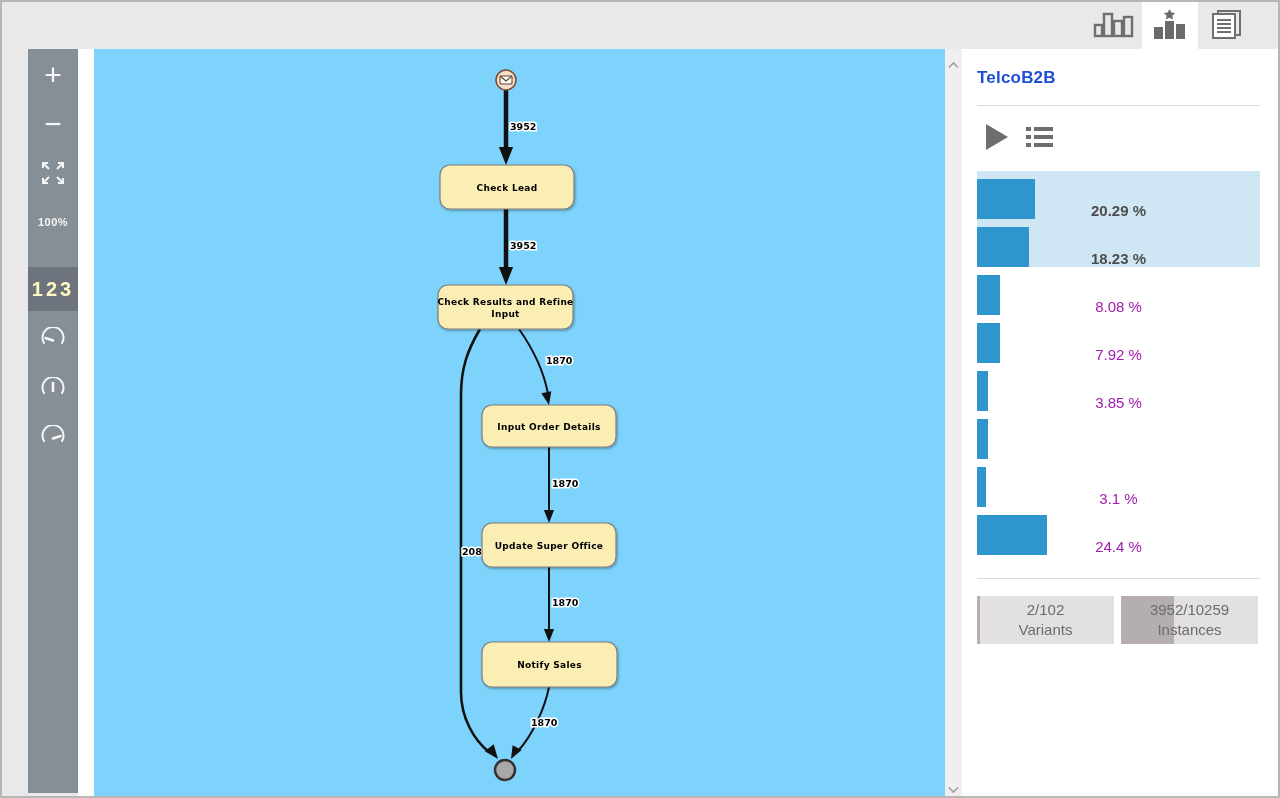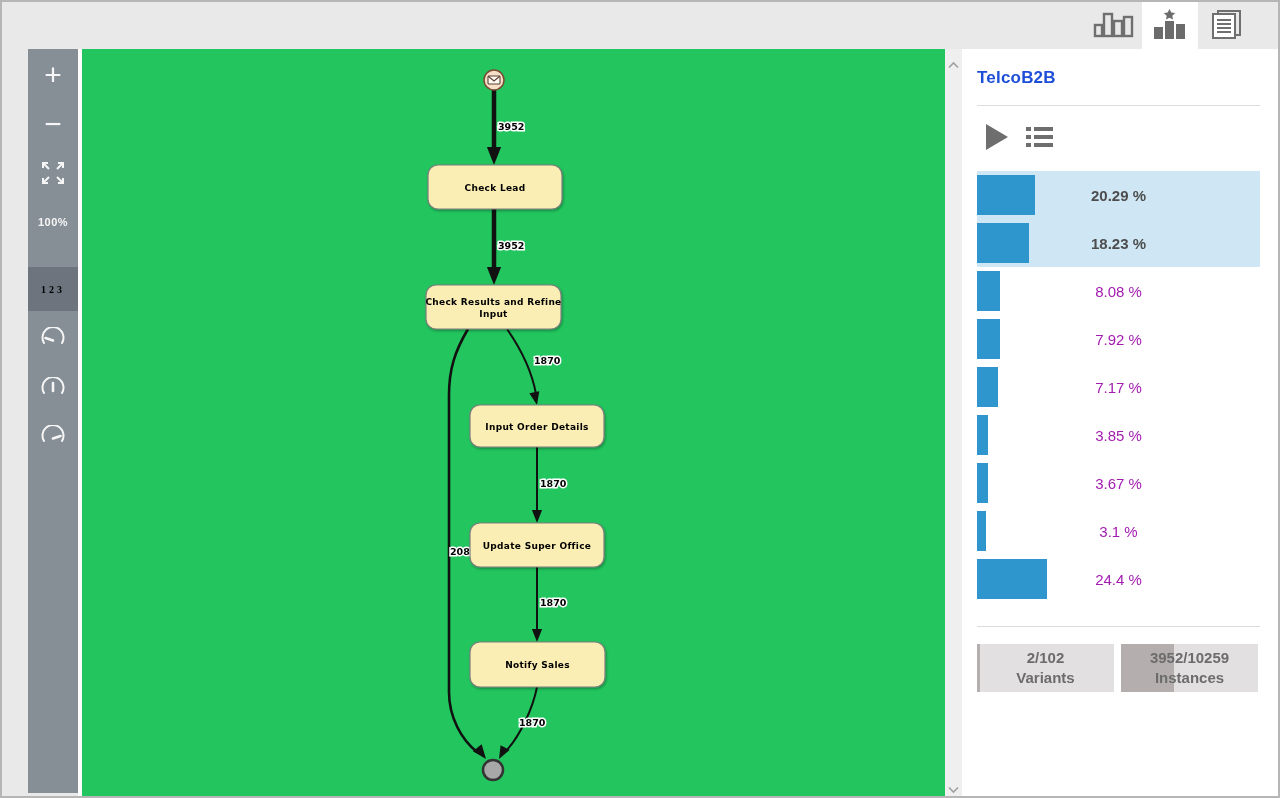--- a/index.html
+++ b/index.html
@@ -23,7 +23,7 @@
   .tool.pct { font-size:11px; font-weight:bold; letter-spacing:0.5px; }
   .tool.freq { background:#6d747d; font-size:10px; font-weight:bold; letter-spacing:3px; color:#000000;font-family:Liberation Serif, serif; }
   
-  .canvas { position:absolute; left:80px; top:47px; width:1014px; height:747px; background:#22c55e; overflow:hidden; }
+  .canvas { position:absolute; left:92px; top:47px; width:1014px; height:747px; background:#7dd3fc; overflow:hidden; }
   
   .vscroll { position:absolute; left:943px; top:47px; width:17px; height:747px; background:#efefef; }
   .vscroll .chev { position:absolute; left:2px; width:13px; height:8px; }

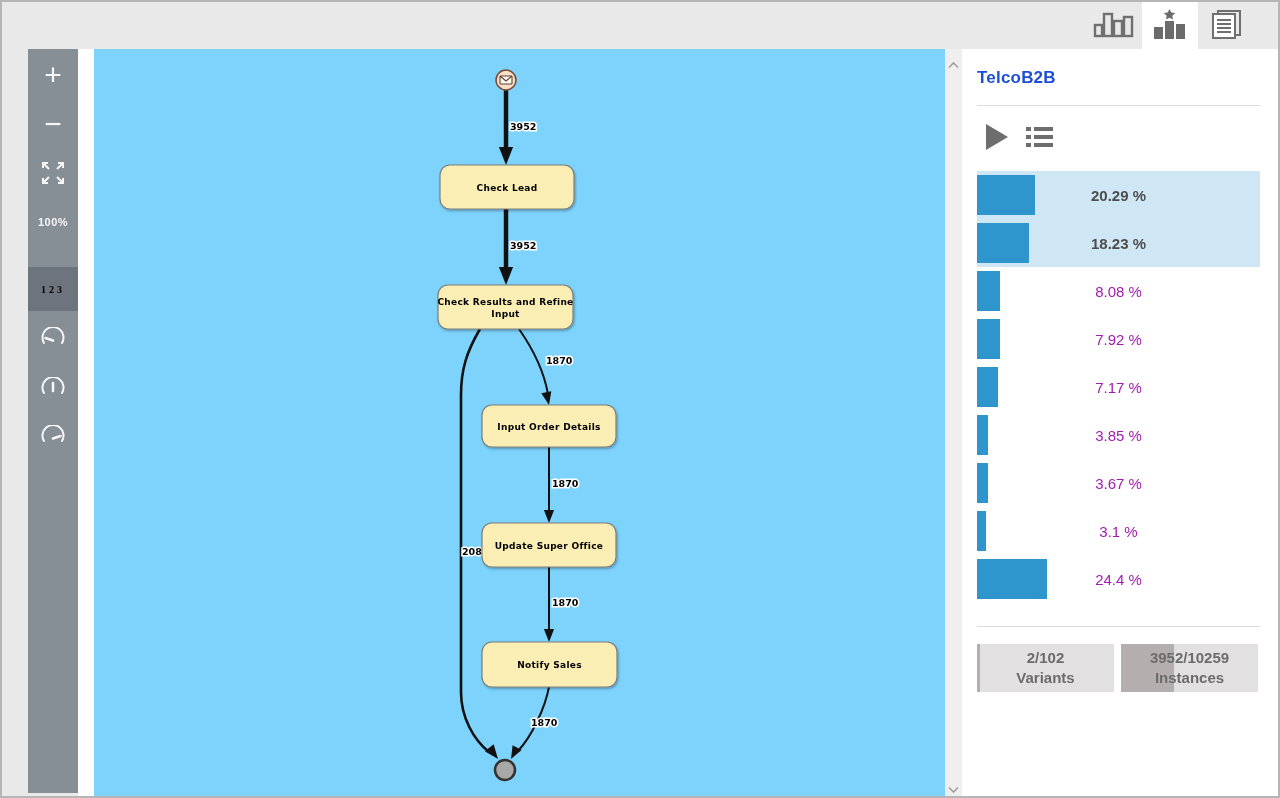--- a/index.html
+++ b/index.html
@@ -34,7 +34,7 @@
   .divider.top { margin-top:17px; }
   .actions { height:65px; display:flex; align-items:center; gap:18px; padding-left:9px; }
   .variant-list { }
-  .variant-row { position:relative; height:48px; display:flex; align-items:center; cursor:pointer; }
+  .variant-row { position:relative; height:48px; display:flex; align-items:flex-end; cursor:pointer; }
   .variant-row.selected { background:#cfe7f4; }
   .variant-bar { height:40px; background:#2e96cd; }
   .variant-label { position:absolute; left:0; right:0; text-align:center; font-size:15px; color:#a21caf; }

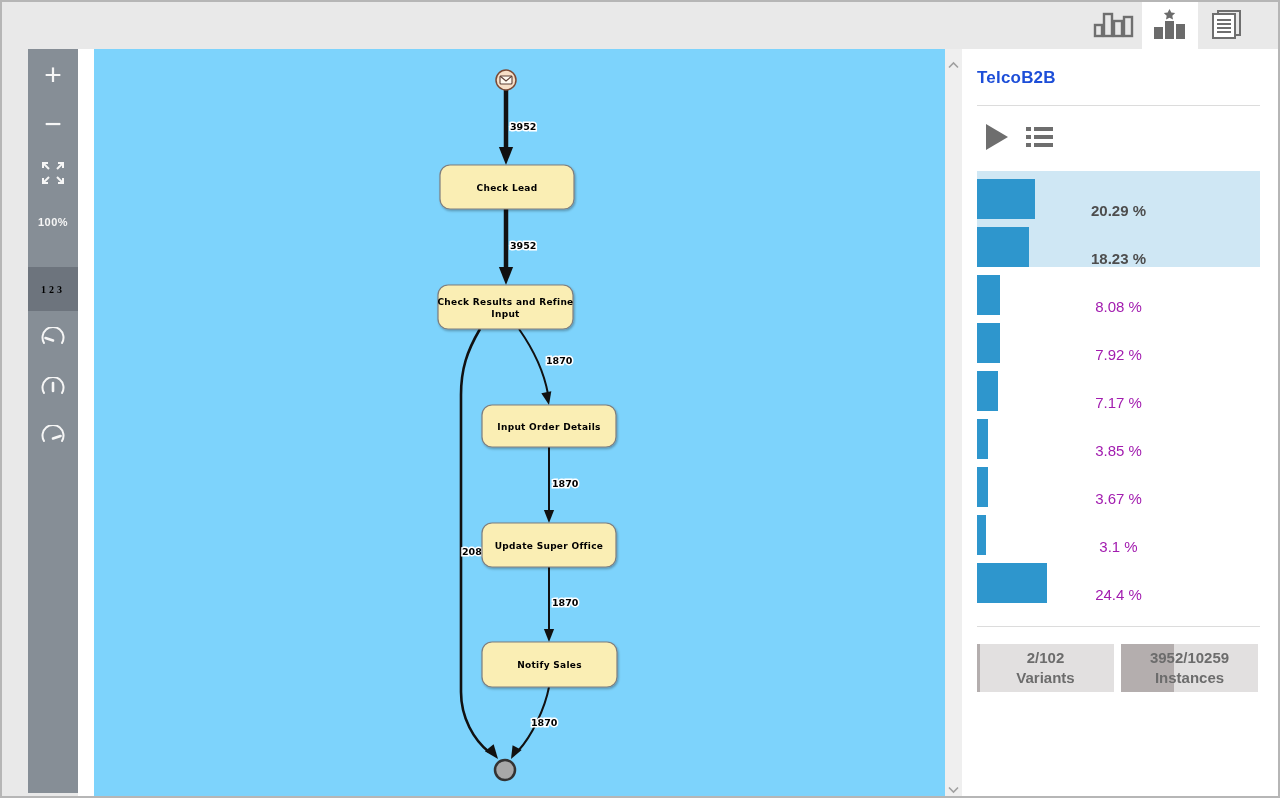--- a/index.html
+++ b/index.html
@@ -21,7 +21,7 @@
   .tool { position:absolute; left:0; width:50px; height:44px; display:flex; align-items:center; justify-content:center; color:#f6f6f6; cursor:pointer; border:none; background:transparent; }
   .tool.glyph { font-size:30px; font-weight:400; line-height:1; }
   .tool.pct { font-size:11px; font-weight:bold; letter-spacing:0.5px; }
-  .tool.freq { background:#6d747d; font-size:10px; font-weight:bold; letter-spacing:3px; color:#000000;font-family:Liberation Serif, serif; }
+  .tool.freq { background:#6d747d; font-size:20px; font-weight:bold; letter-spacing:3px; color:#fef9c3; }
   
   .canvas { position:absolute; left:92px; top:47px; width:1014px; height:747px; background:#7dd3fc; overflow:hidden; }
   

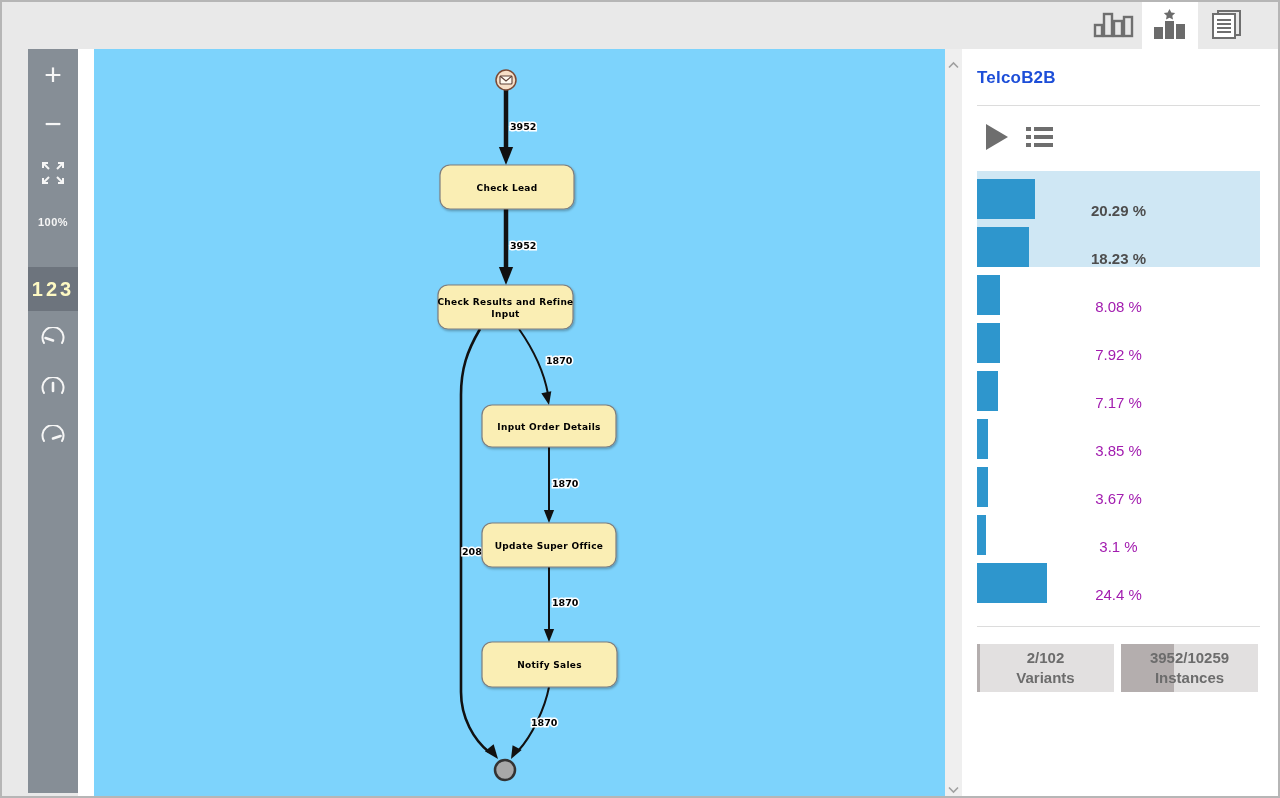--- a/index.html
+++ b/index.html
@@ -278,10 +278,6 @@
           <div class="variant-label">7.92 %</div>
         </div>
         <div class="variant-row">
-          <div class="variant-bar" style="width: 20.6px; background: rgb(46, 150, 205);"></div>
-          <div class="variant-label">7.17 %</div>
-        </div>
-        <div class="variant-row">
           <div class="variant-bar" style="width: 11px; background: rgb(46, 150, 205);"></div>
           <div class="variant-label">3.85 %</div>
         </div>

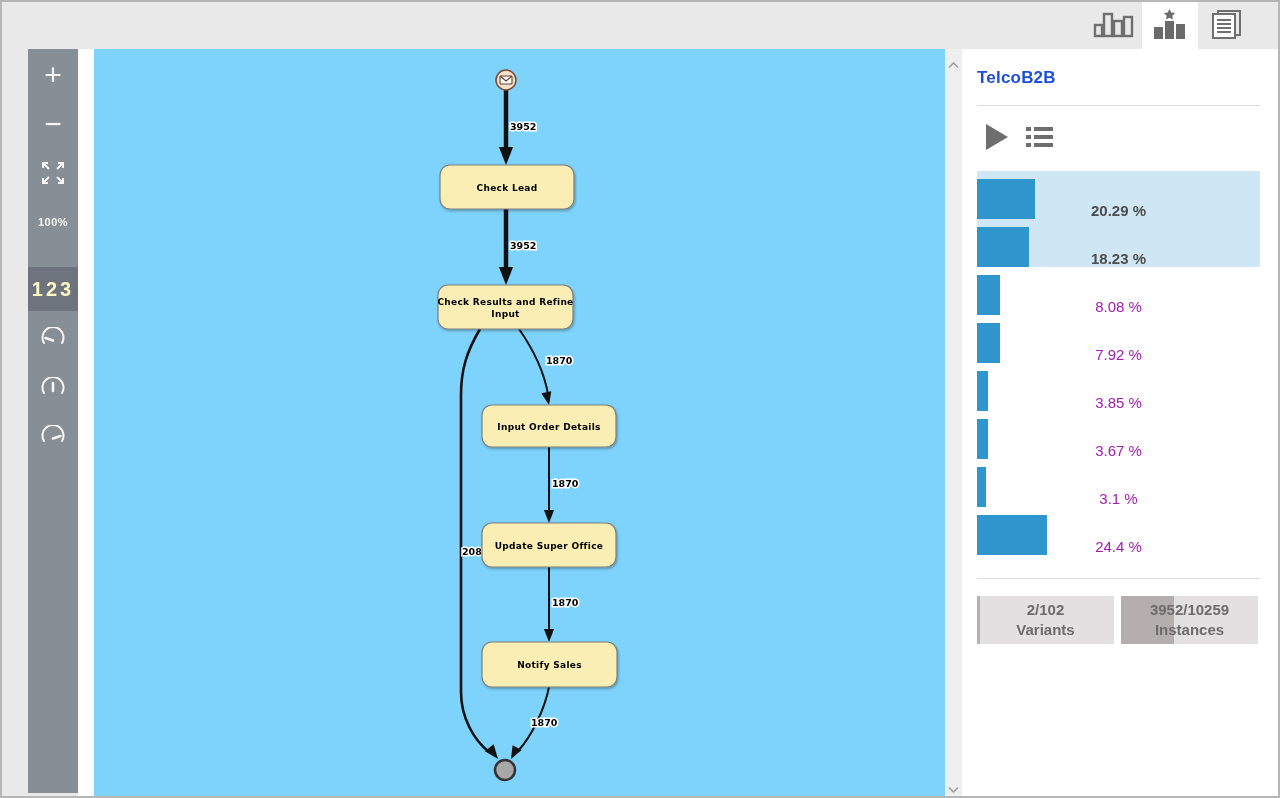--- a/index.html
+++ b/index.html
@@ -283,7 +283,6 @@
         </div>
         <div class="variant-row">
           <div class="variant-bar" style="width: 10.5px; background: rgb(46, 150, 205);"></div>
-          <div class="variant-label">3.67 %</div>
         </div>
         <div class="variant-row">
           <div class="variant-bar" style="width: 8.9px; background: rgb(46, 150, 205);"></div>

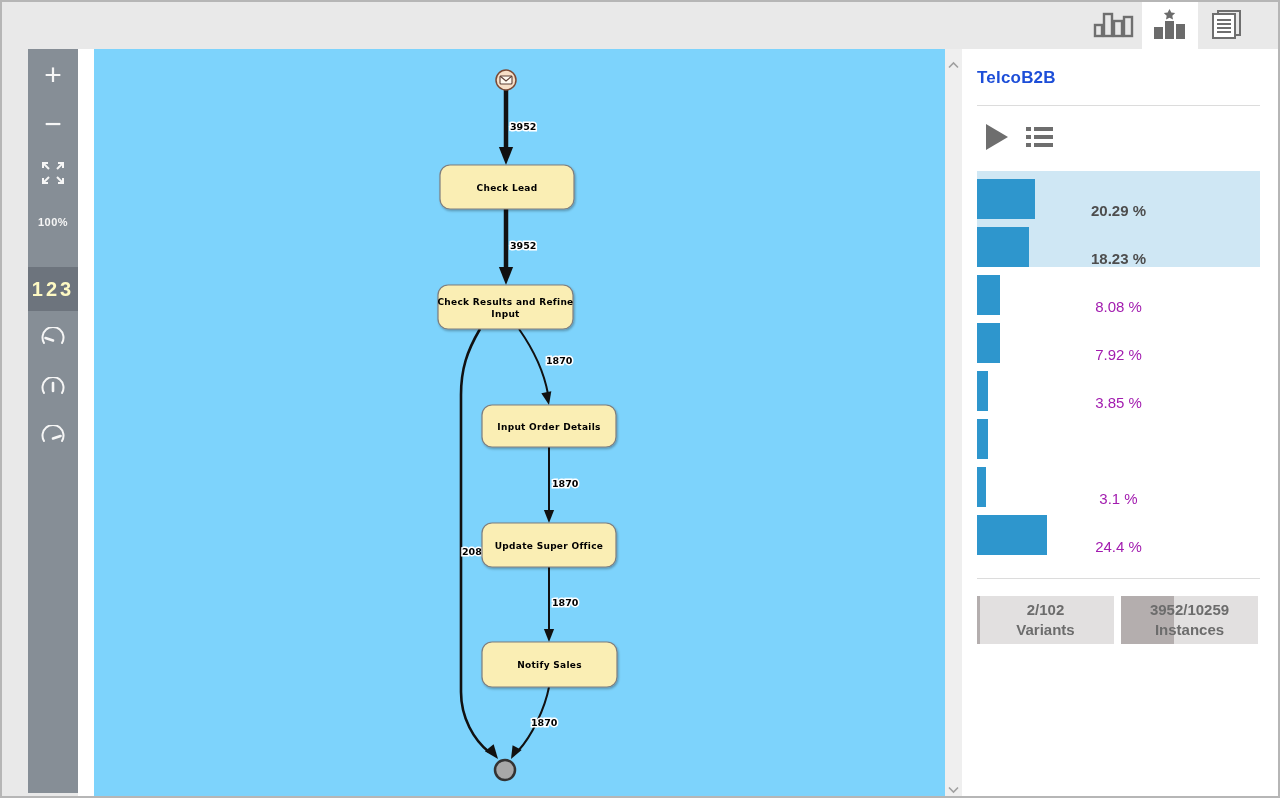--- a/index.html
+++ b/index.html
@@ -41,7 +41,7 @@
   .variant-row.selected .variant-label { font-weight:bold; color:#4d4d4d; }
   .divider.below-list { margin-top:23px; }
   .filter-link { margin-top:24px; font-size:15.5px; color:#7a7a7a; cursor:pointer; }
-  .stats { margin-top:17px; display:flex; gap:7px;font-weight:bold; }
+  .stats { margin-top:17px; display:flex; gap:7px; }
   .stat-box { position:relative; width:137px; height:48px; background:#e2e0e0; overflow:hidden; cursor:pointer; }
   .stat-fill { position:absolute; left:0; top:0; bottom:0; background:#b4aeae; }
   .stat-text { position:relative; z-index:1; text-align:center; padding-top:4px; font-size:15px; line-height:20px; color:#6c6c6c; }

